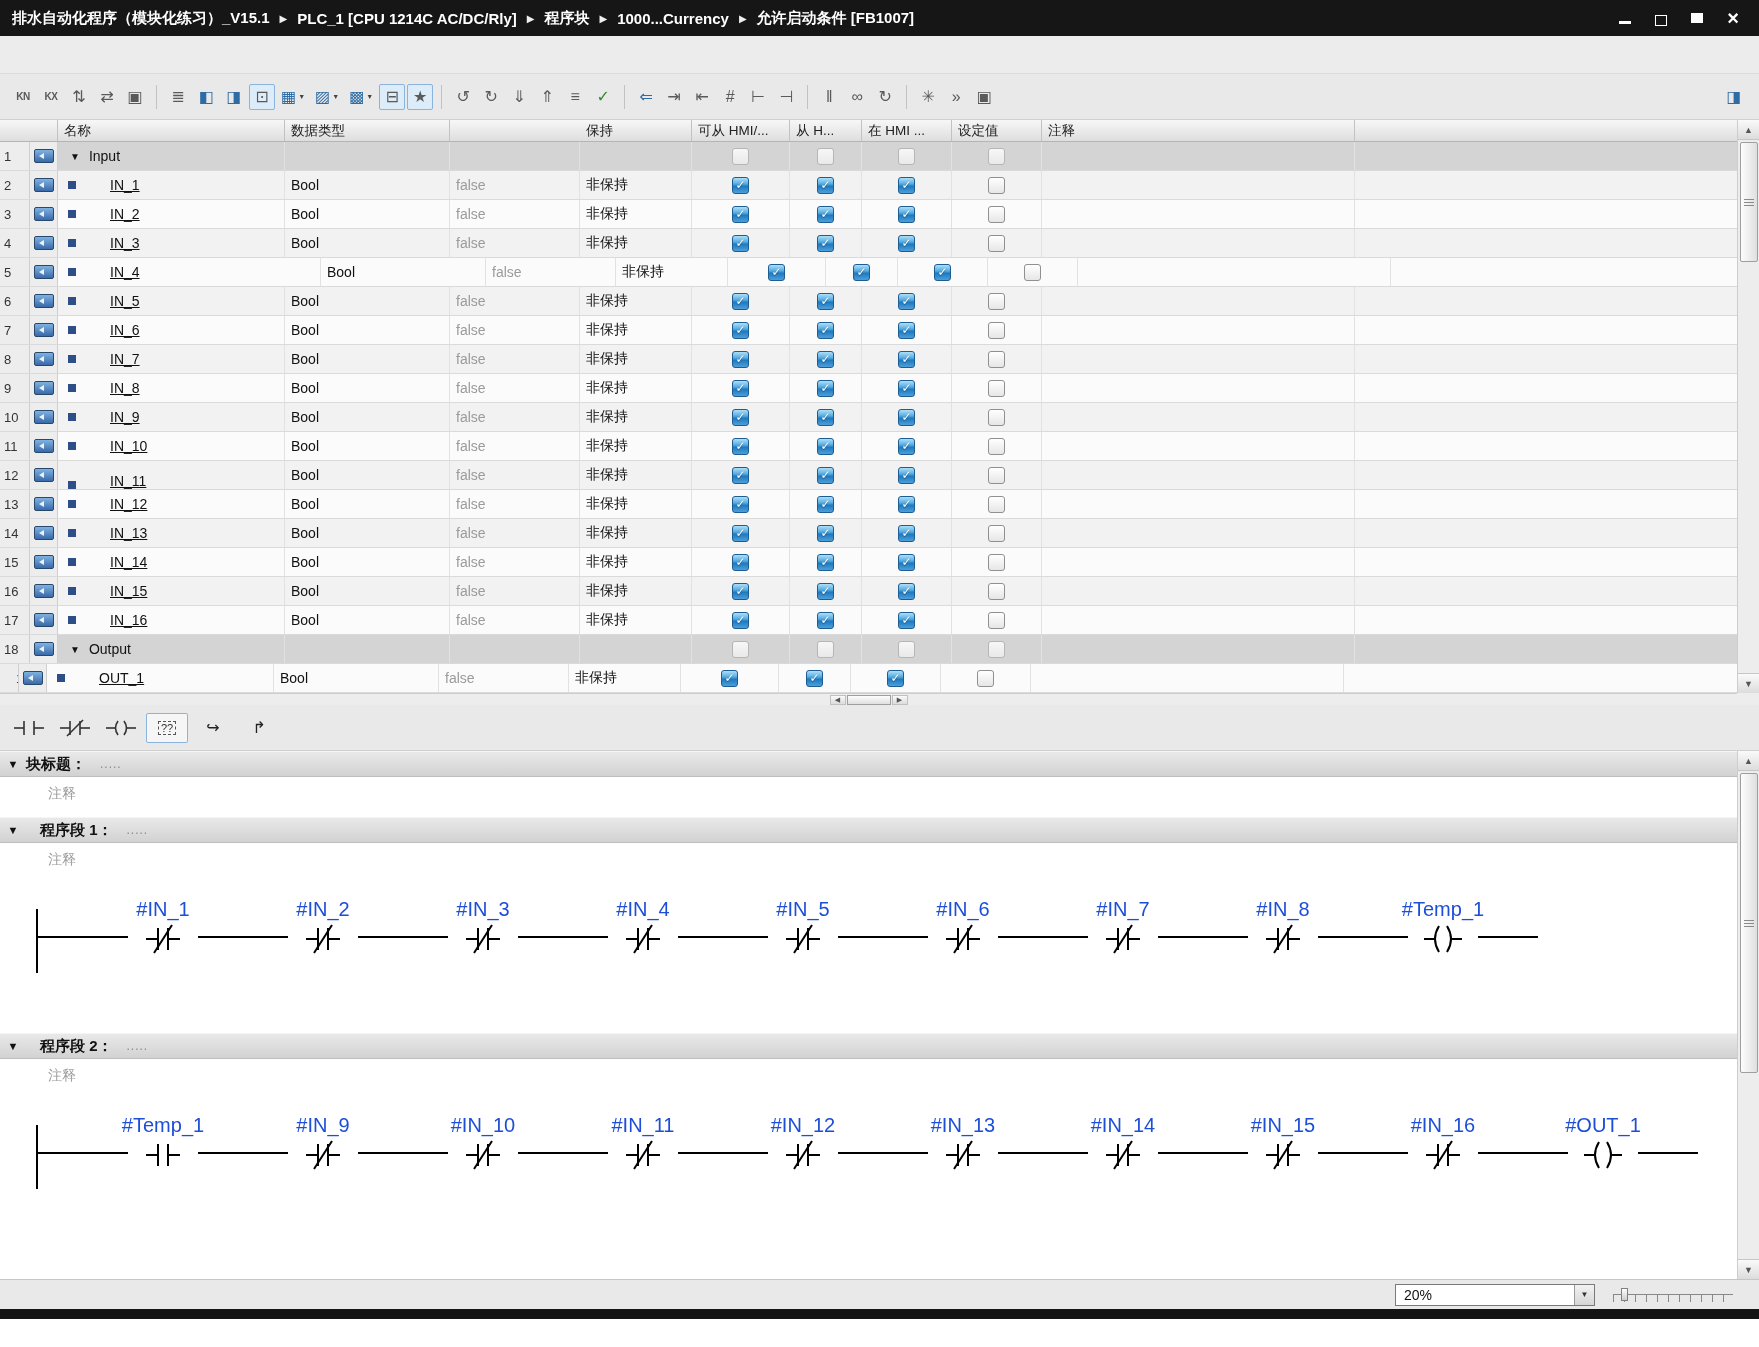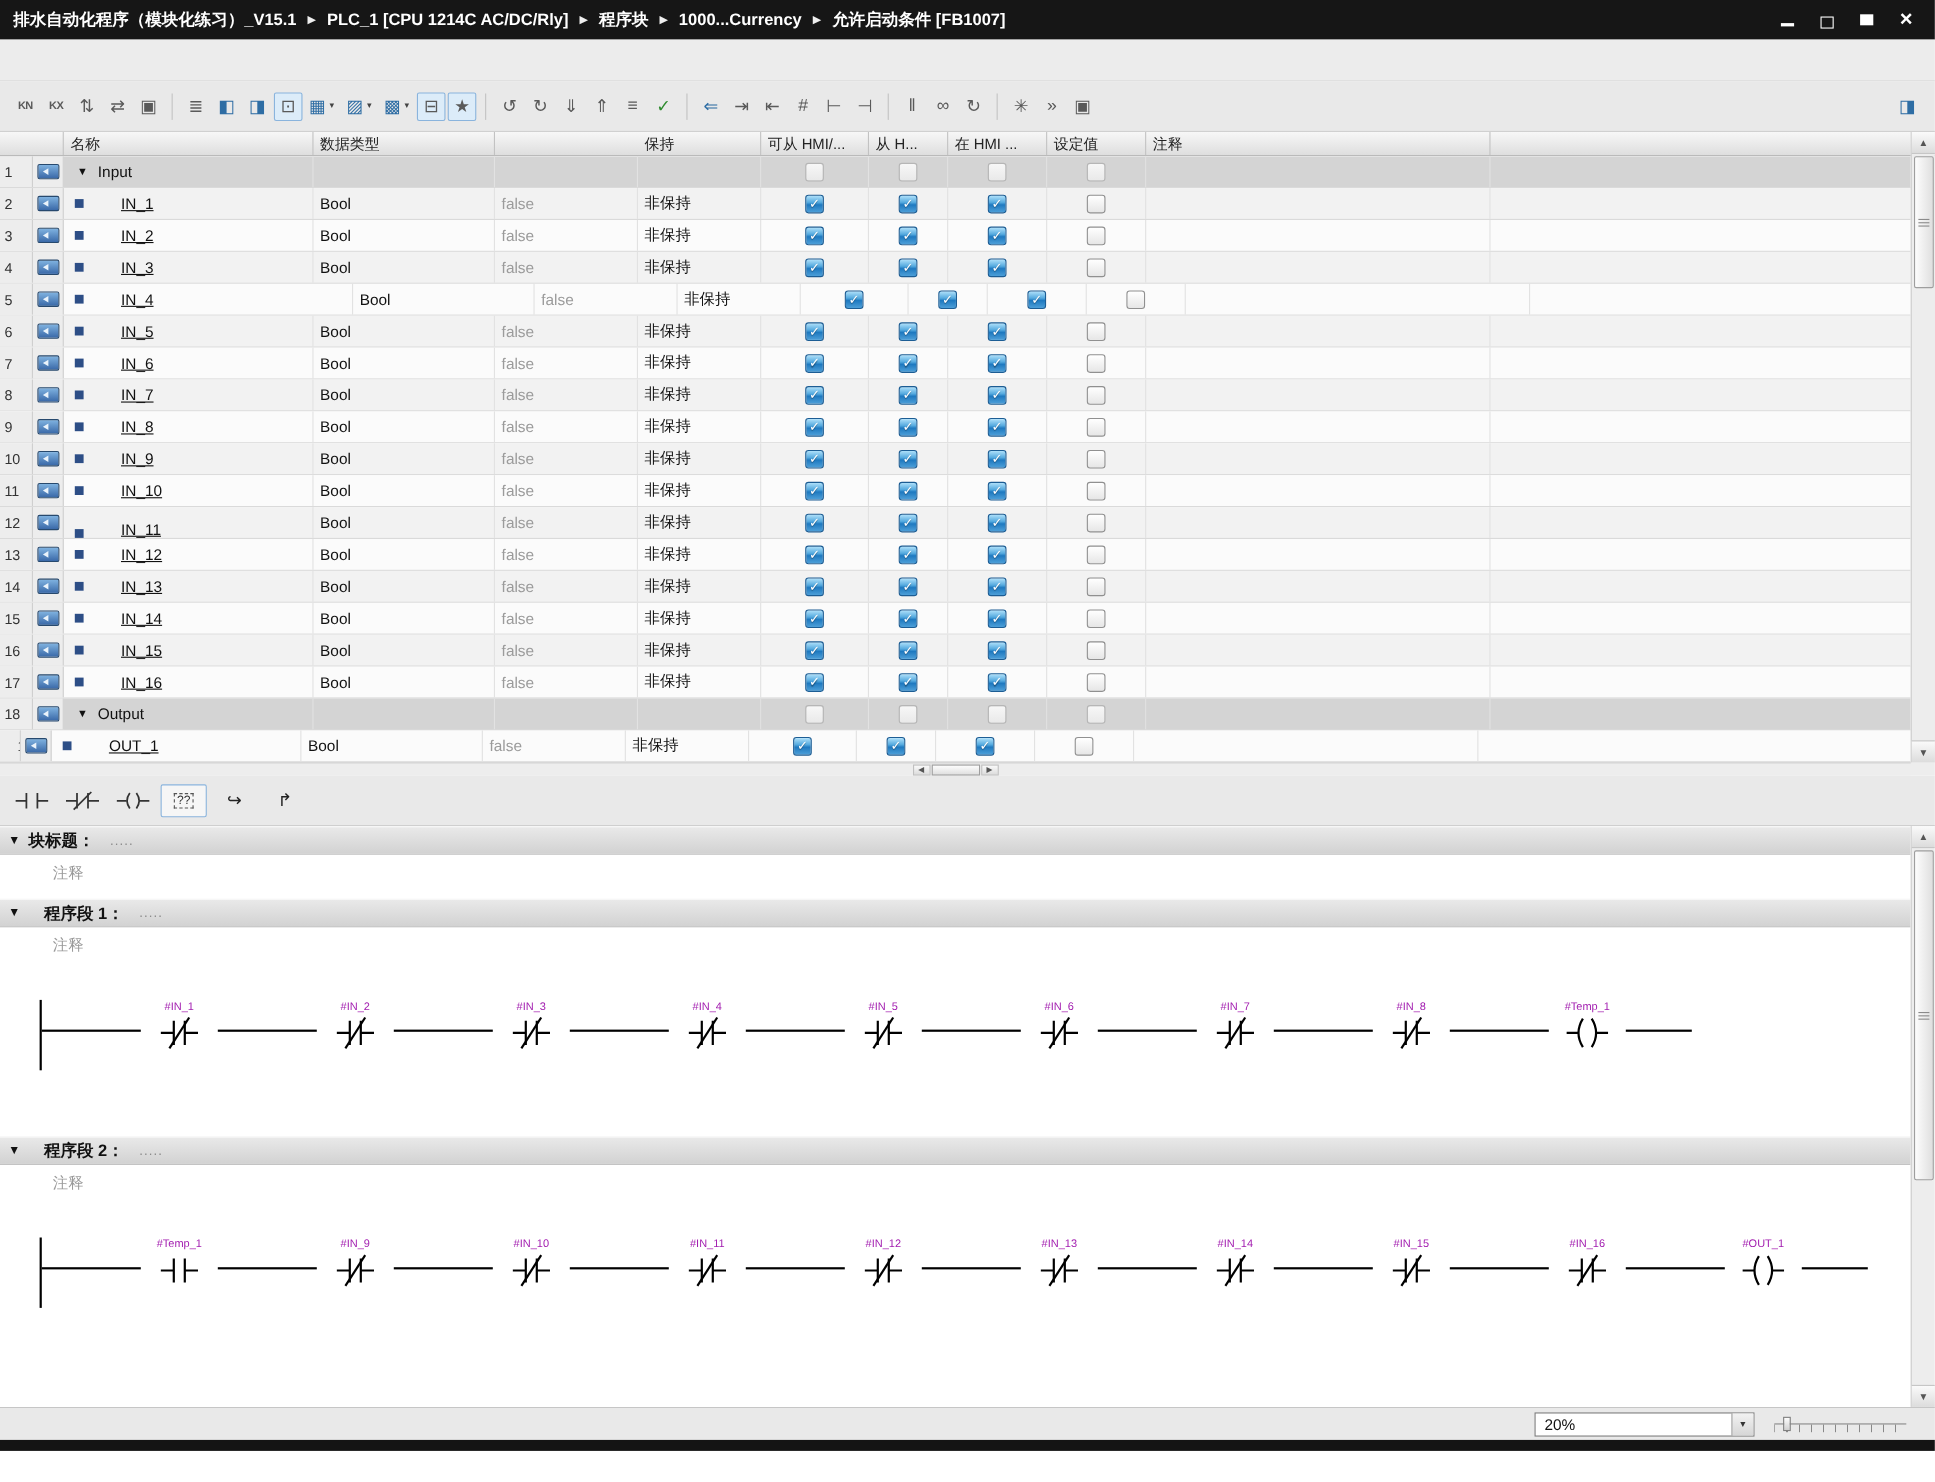--- a/index.html
+++ b/index.html
@@ -115,7 +115,7 @@
   .wire { height:2px; background:#000; margin-top:39px; flex:0 0 90px; }
   .wire.tail { flex:0 0 60px; }
   .lad-el { width:70px; flex:0 0 auto; display:flex; flex-direction:column; align-items:center; }
-  .lad-label { height:24px; font-size:10px; color:#a21caf; display:flex; align-items:flex-end;
+  .lad-label { height:24px; font-size:20px; color:#1d4ed8; display:flex; align-items:flex-end;
                padding-bottom:2px; white-space:nowrap; }
   .lad-sym { height:32px; }
   .ed-vscroll { position:absolute; top:0; right:0; bottom:0; width:22px; background:#ededed;

